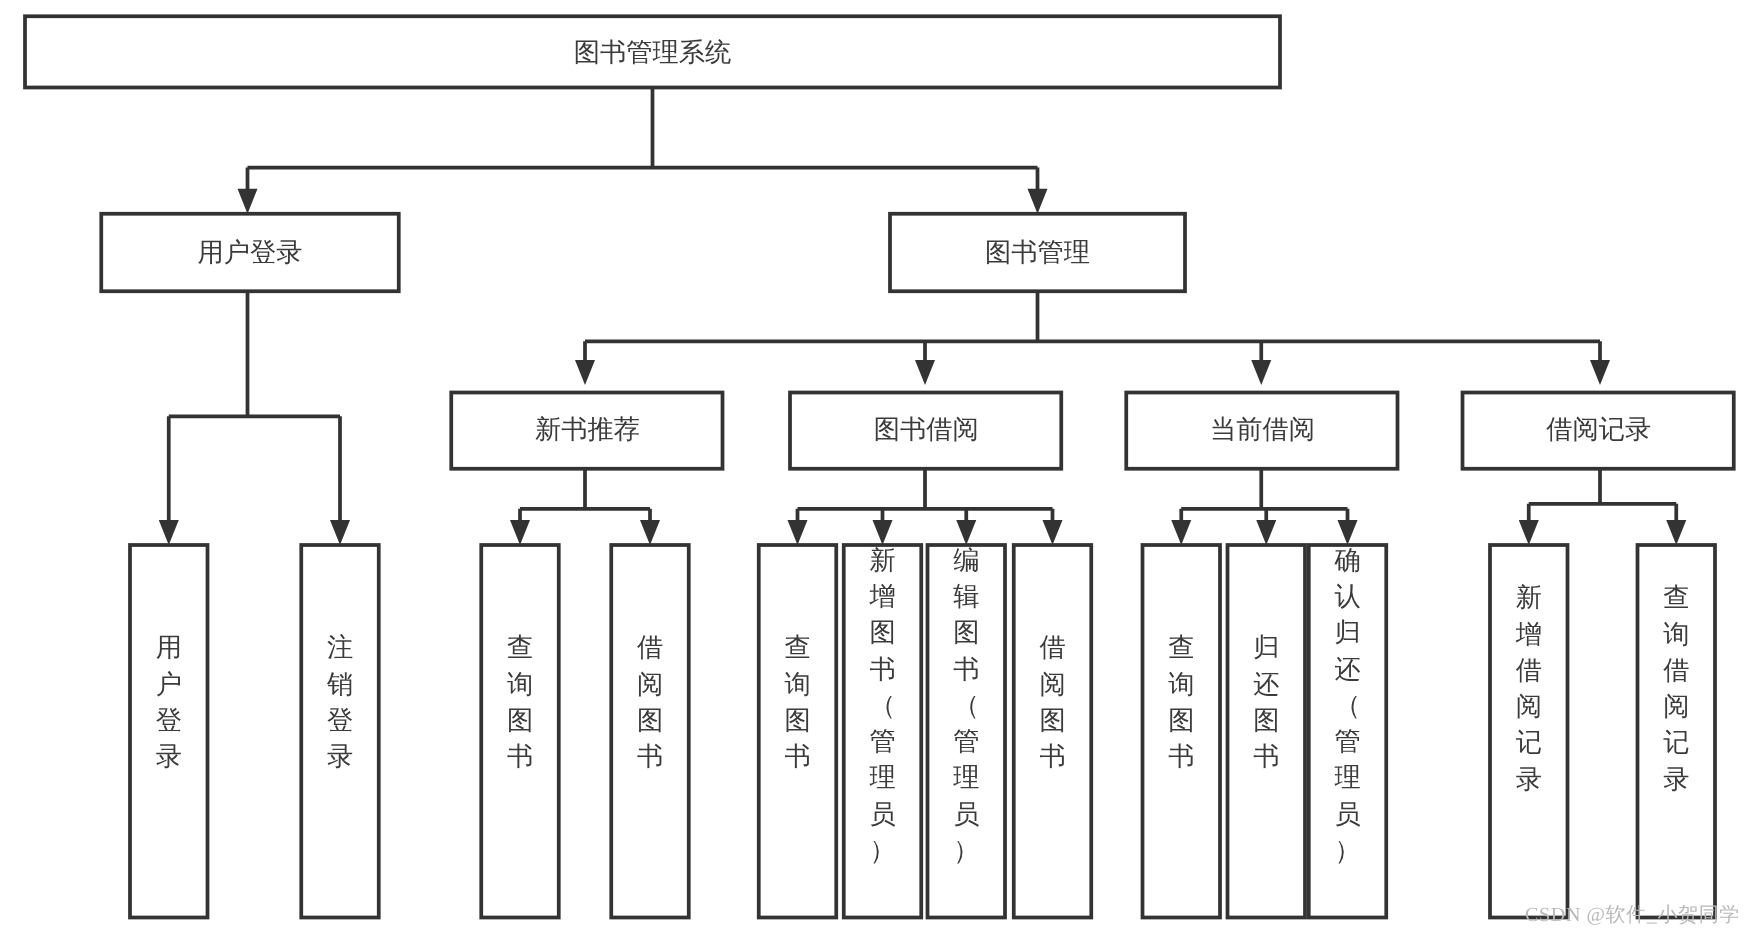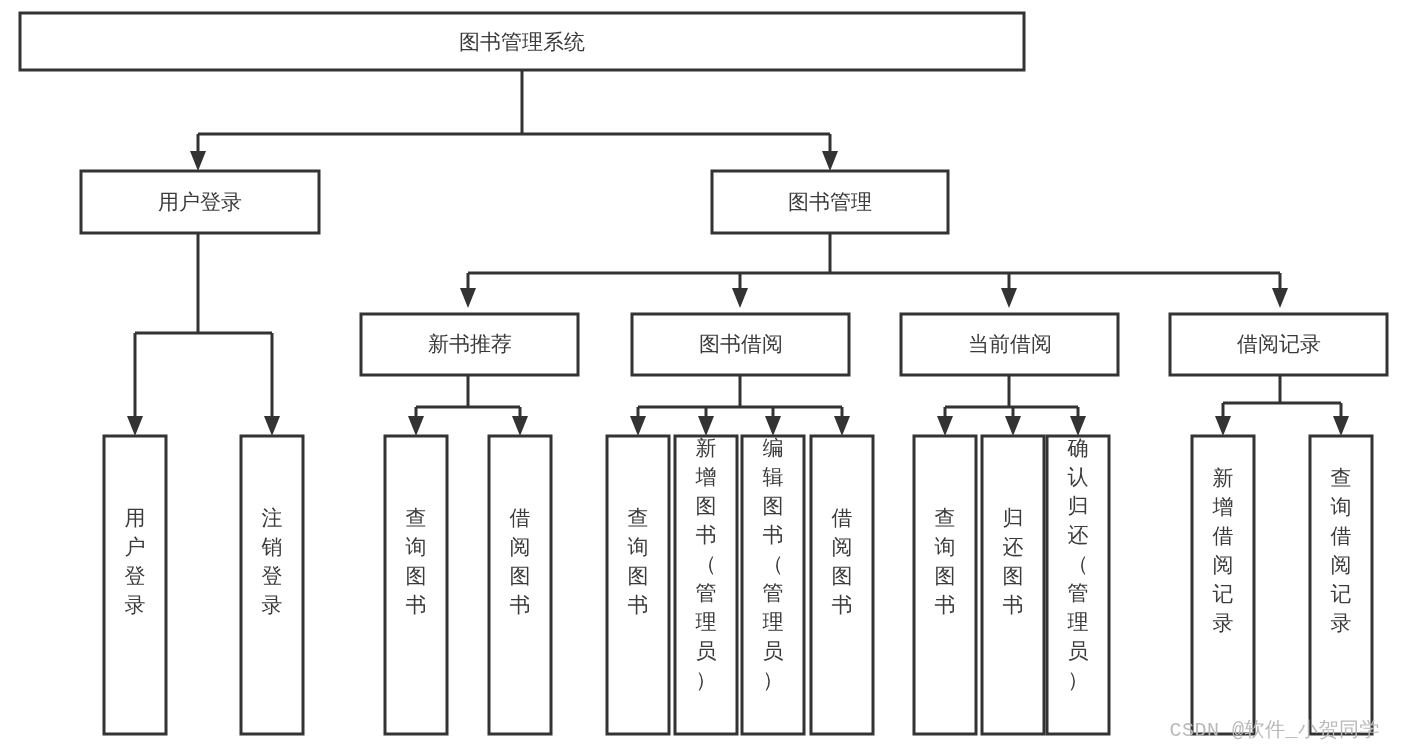--- a/index.html
+++ b/index.html
@@ -58,10 +58,10 @@
   }
   .watermark {
     position: absolute;
-    right: 25px;
+    right: 13px;
     bottom: 4px;
-    font-family: Liberation Mono, monospace;
-    font-size: 20px;
+    font-family: Liberation Serif, serif;
+    font-size: 16px;
     color: #b9b9b9;
     letter-spacing: 0.5px;
     white-space: nowrap;

